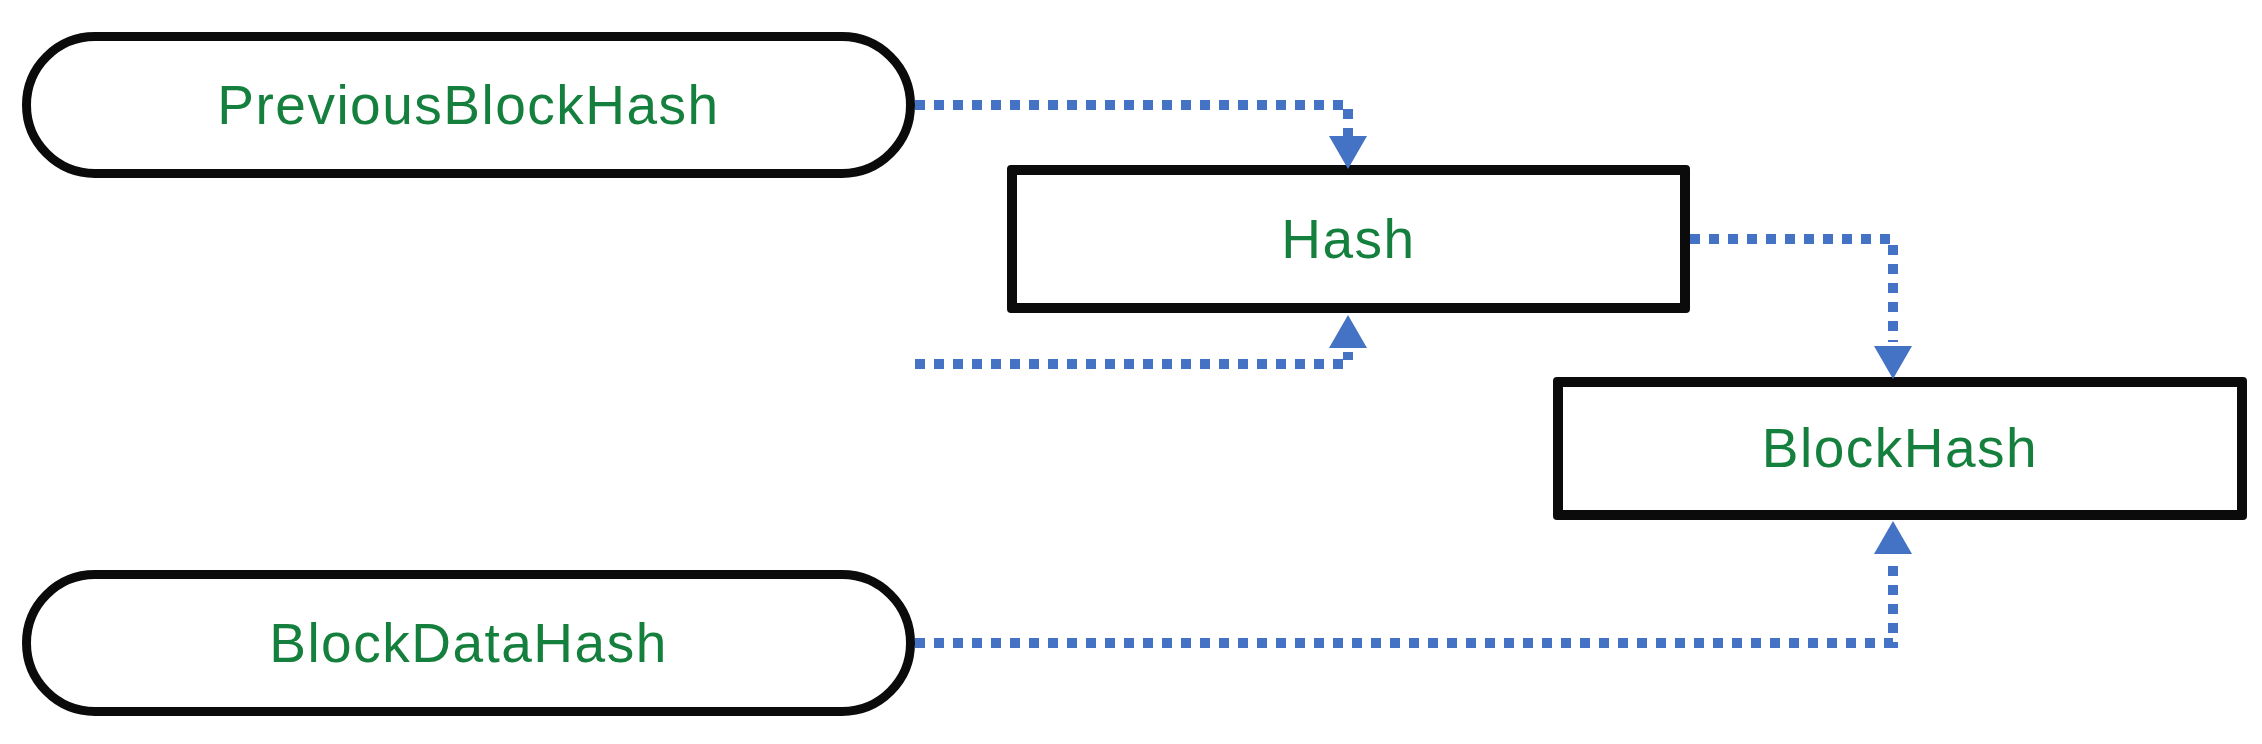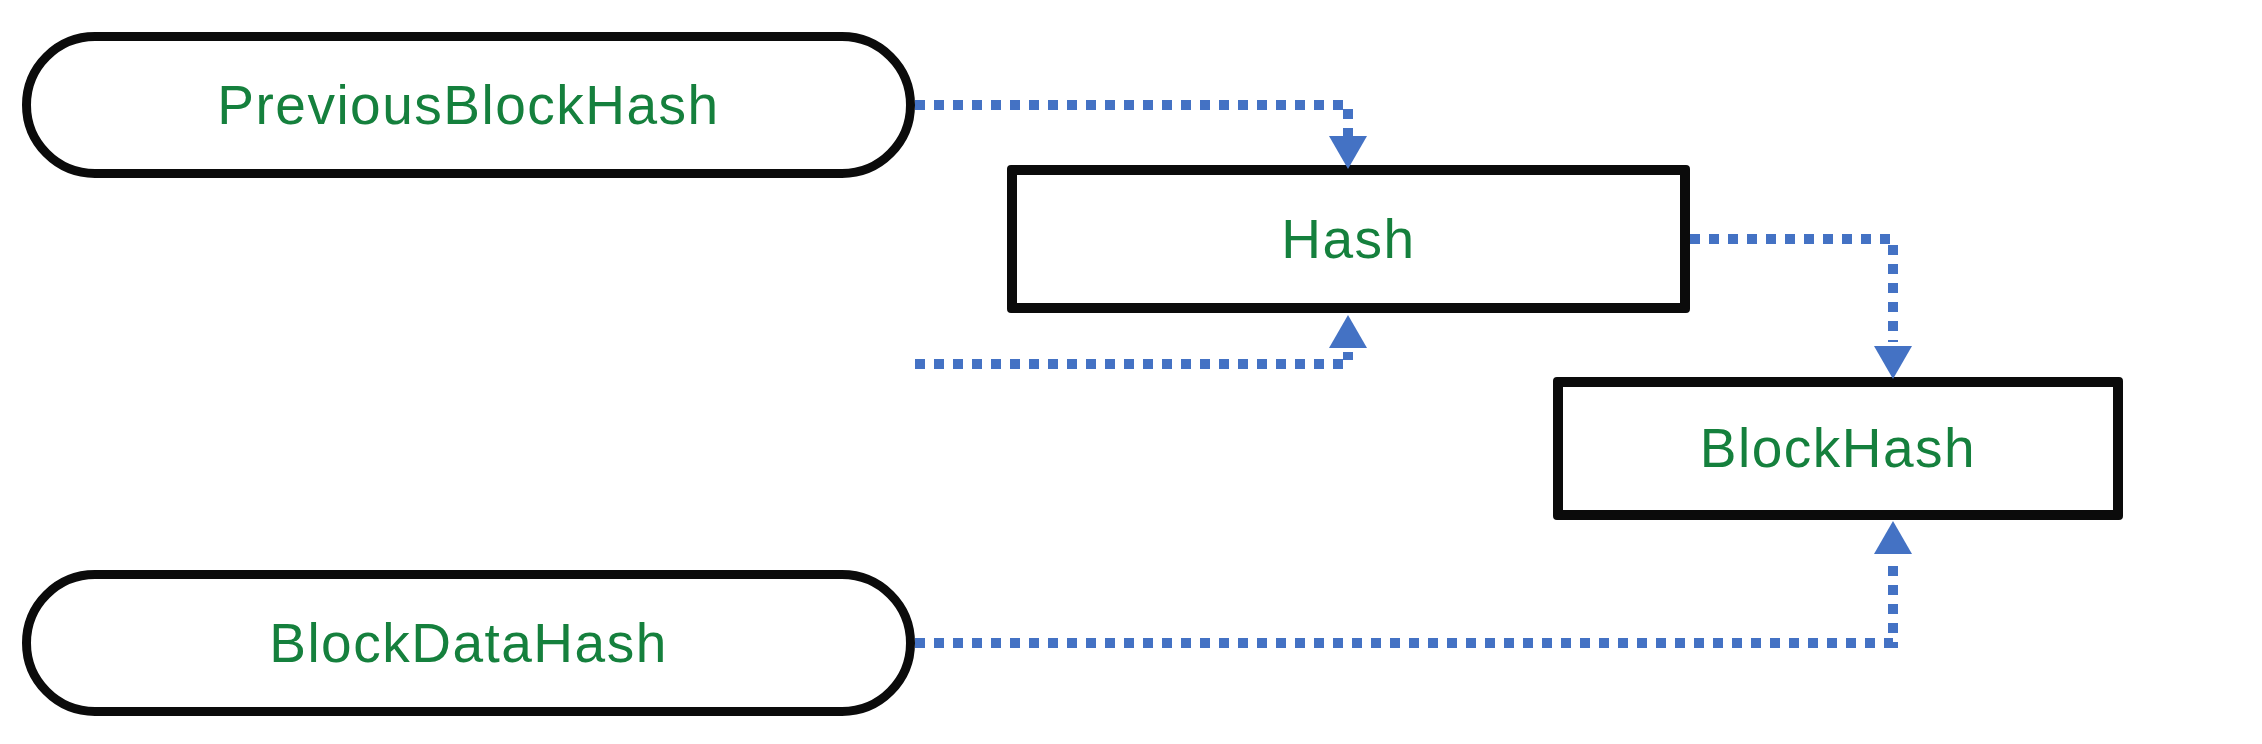--- a/index.html
+++ b/index.html
@@ -40,7 +40,7 @@
   #node-block-data-hash     { left: 22px;   top: 291px; width: 893px; height: 146px; }
   #node-server-key-hash     { left: 22px;   top: 570px; width: 893px; height: 146px; }
   #node-hash                { left: 1007px; top: 165px; width: 683px; height: 148px; }
-  #node-block-hash          { left: 1553px; top: 377px; width: 570px; height: 143px; align-items: center; }
+  #node-block-hash          { left: 1553px; top: 377px; width: 694px; height: 143px; align-items: center; }
   .connectors {
     position: absolute;
     left: 0; top: 0;

